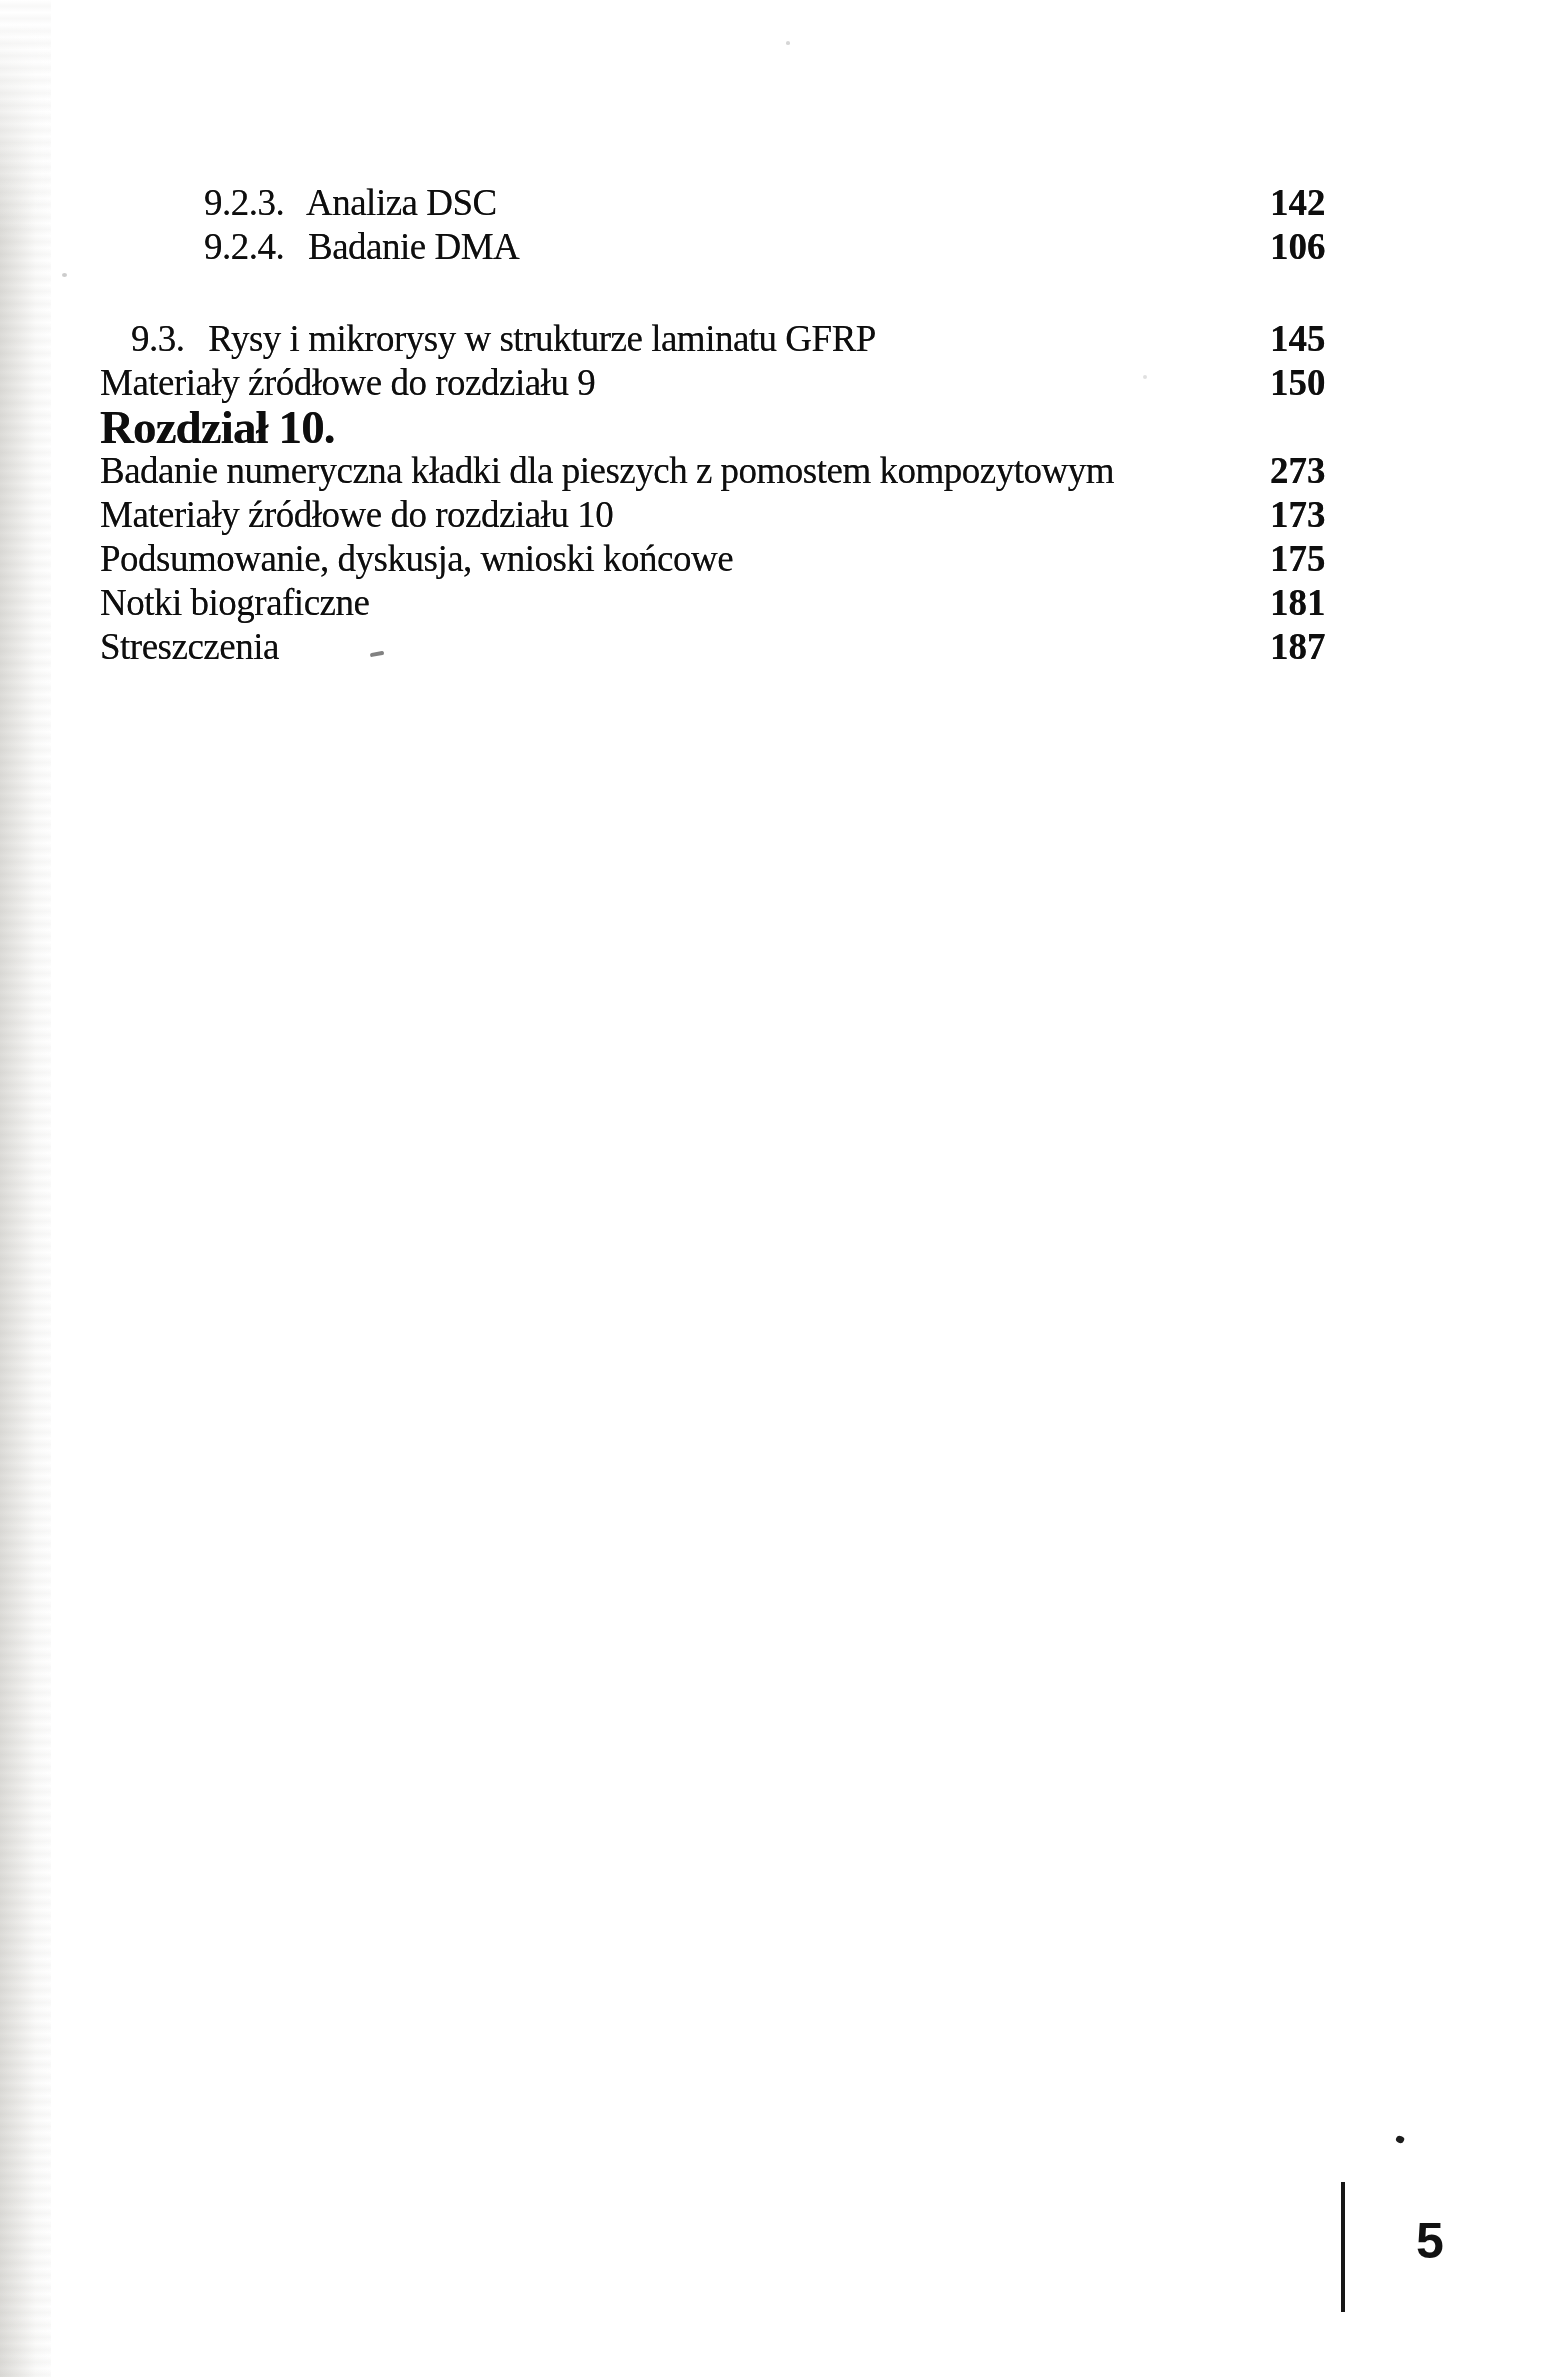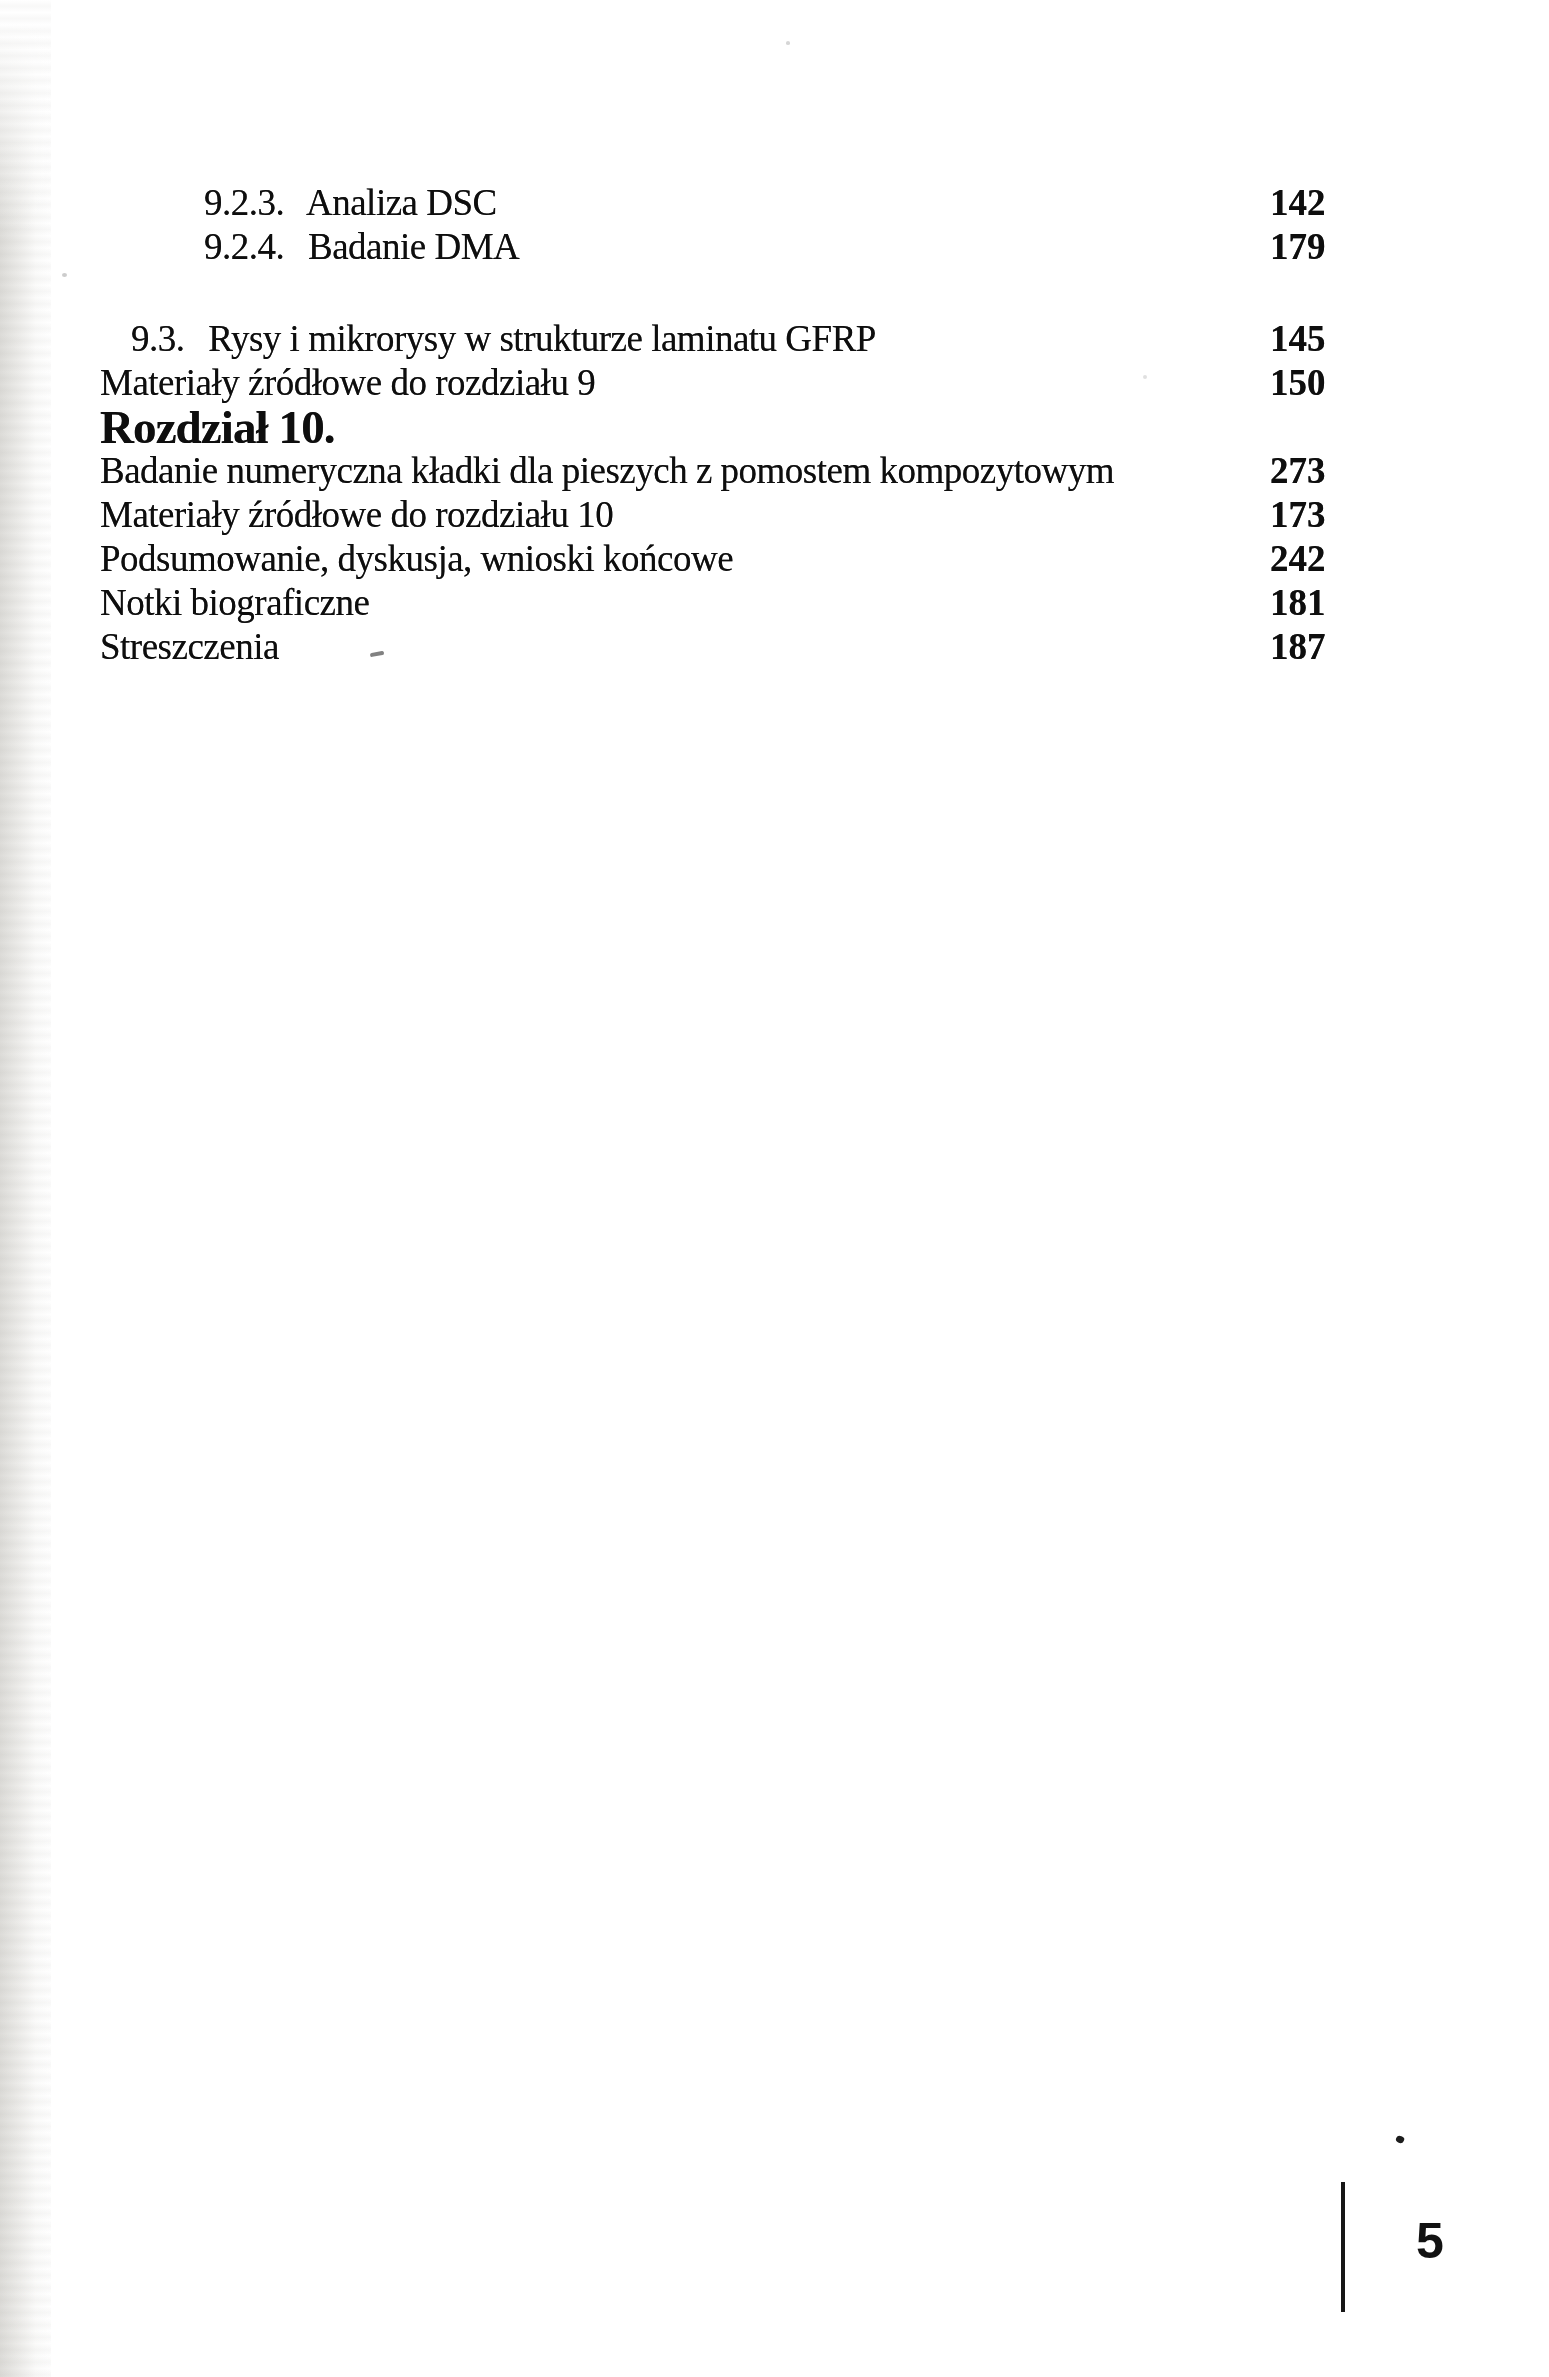--- a/index.html
+++ b/index.html
@@ -154,7 +154,7 @@
       <div class="toc-row ind-sub2">
       <span class="no">9.2.4.</span>
       <span class="title">Badanie DMA</span>
-      <span class="pg">179</span>
+      <span class="pg">106</span>
     </div>
       <div class="toc-row ind-sub1">
       <span class="no">9.3.</span>

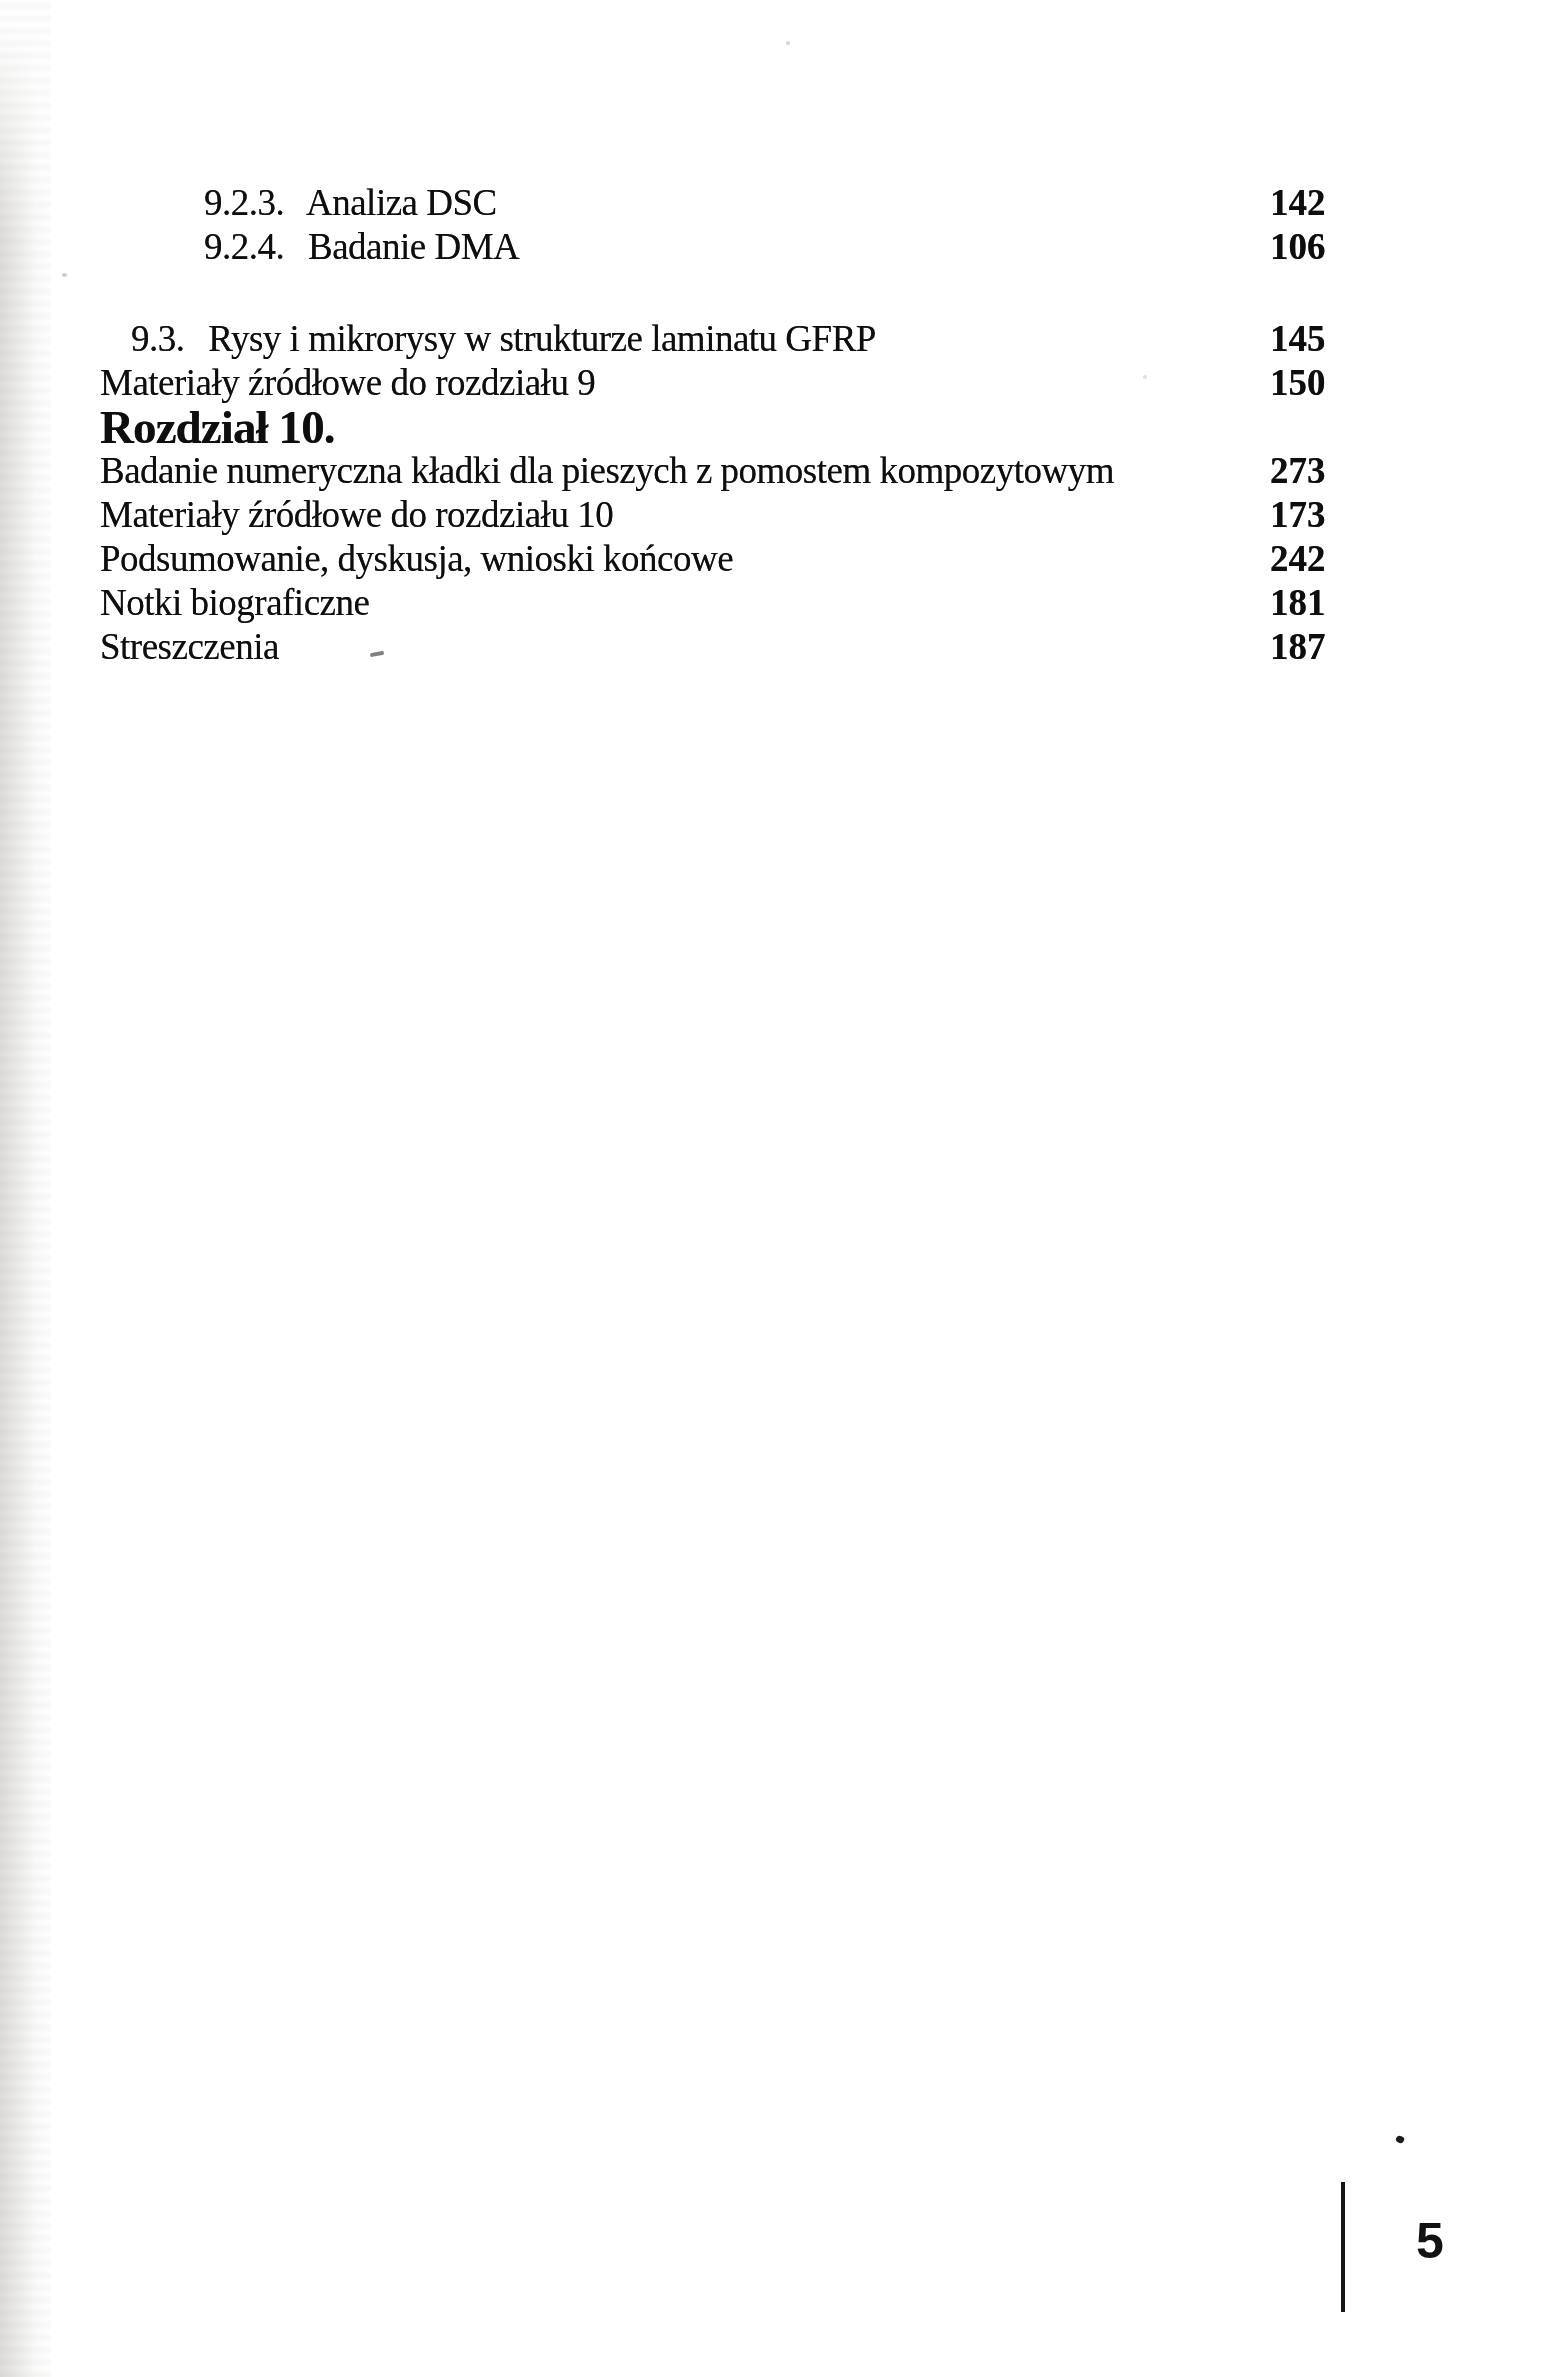--- a/index.html
+++ b/index.html
@@ -184,7 +184,7 @@
       <div class="toc-row ind-flush">
       
       <span class="title">Podsumowanie, dyskusja, wnioski końcowe</span>
-      <span class="pg">242</span>
+      <span class="pg">175</span>
     </div>
       <div class="toc-row ind-flush">
       

